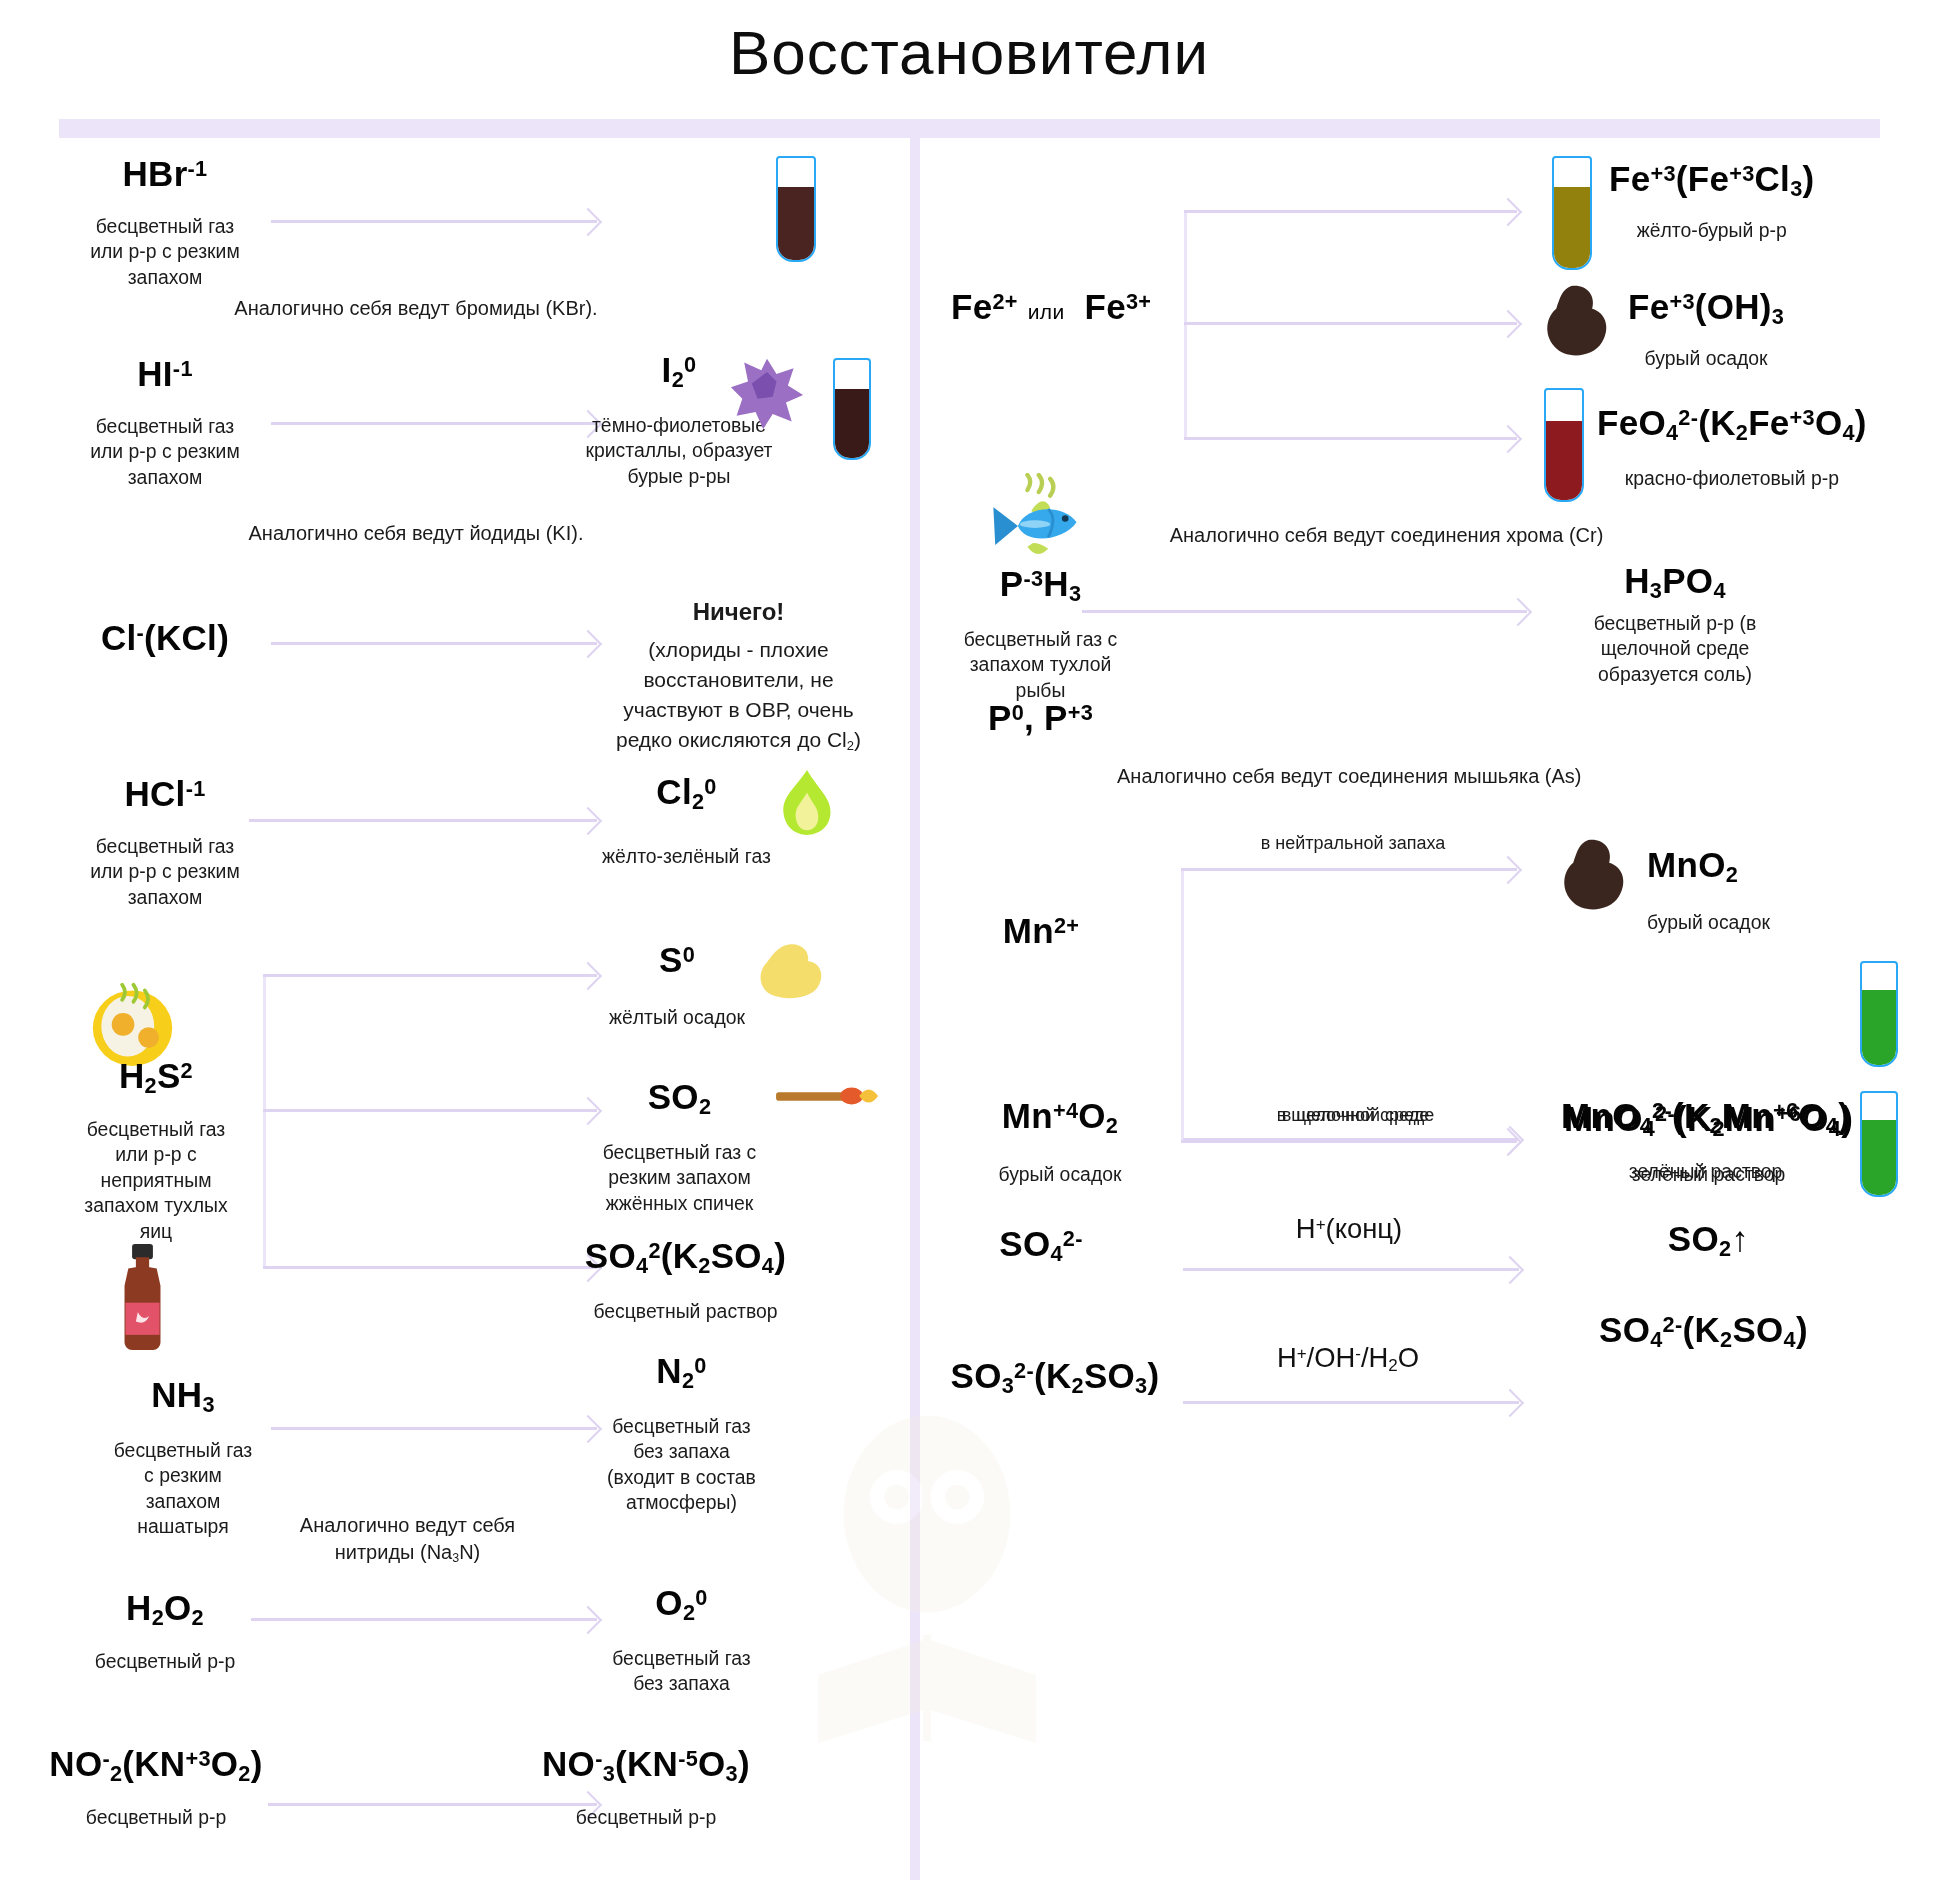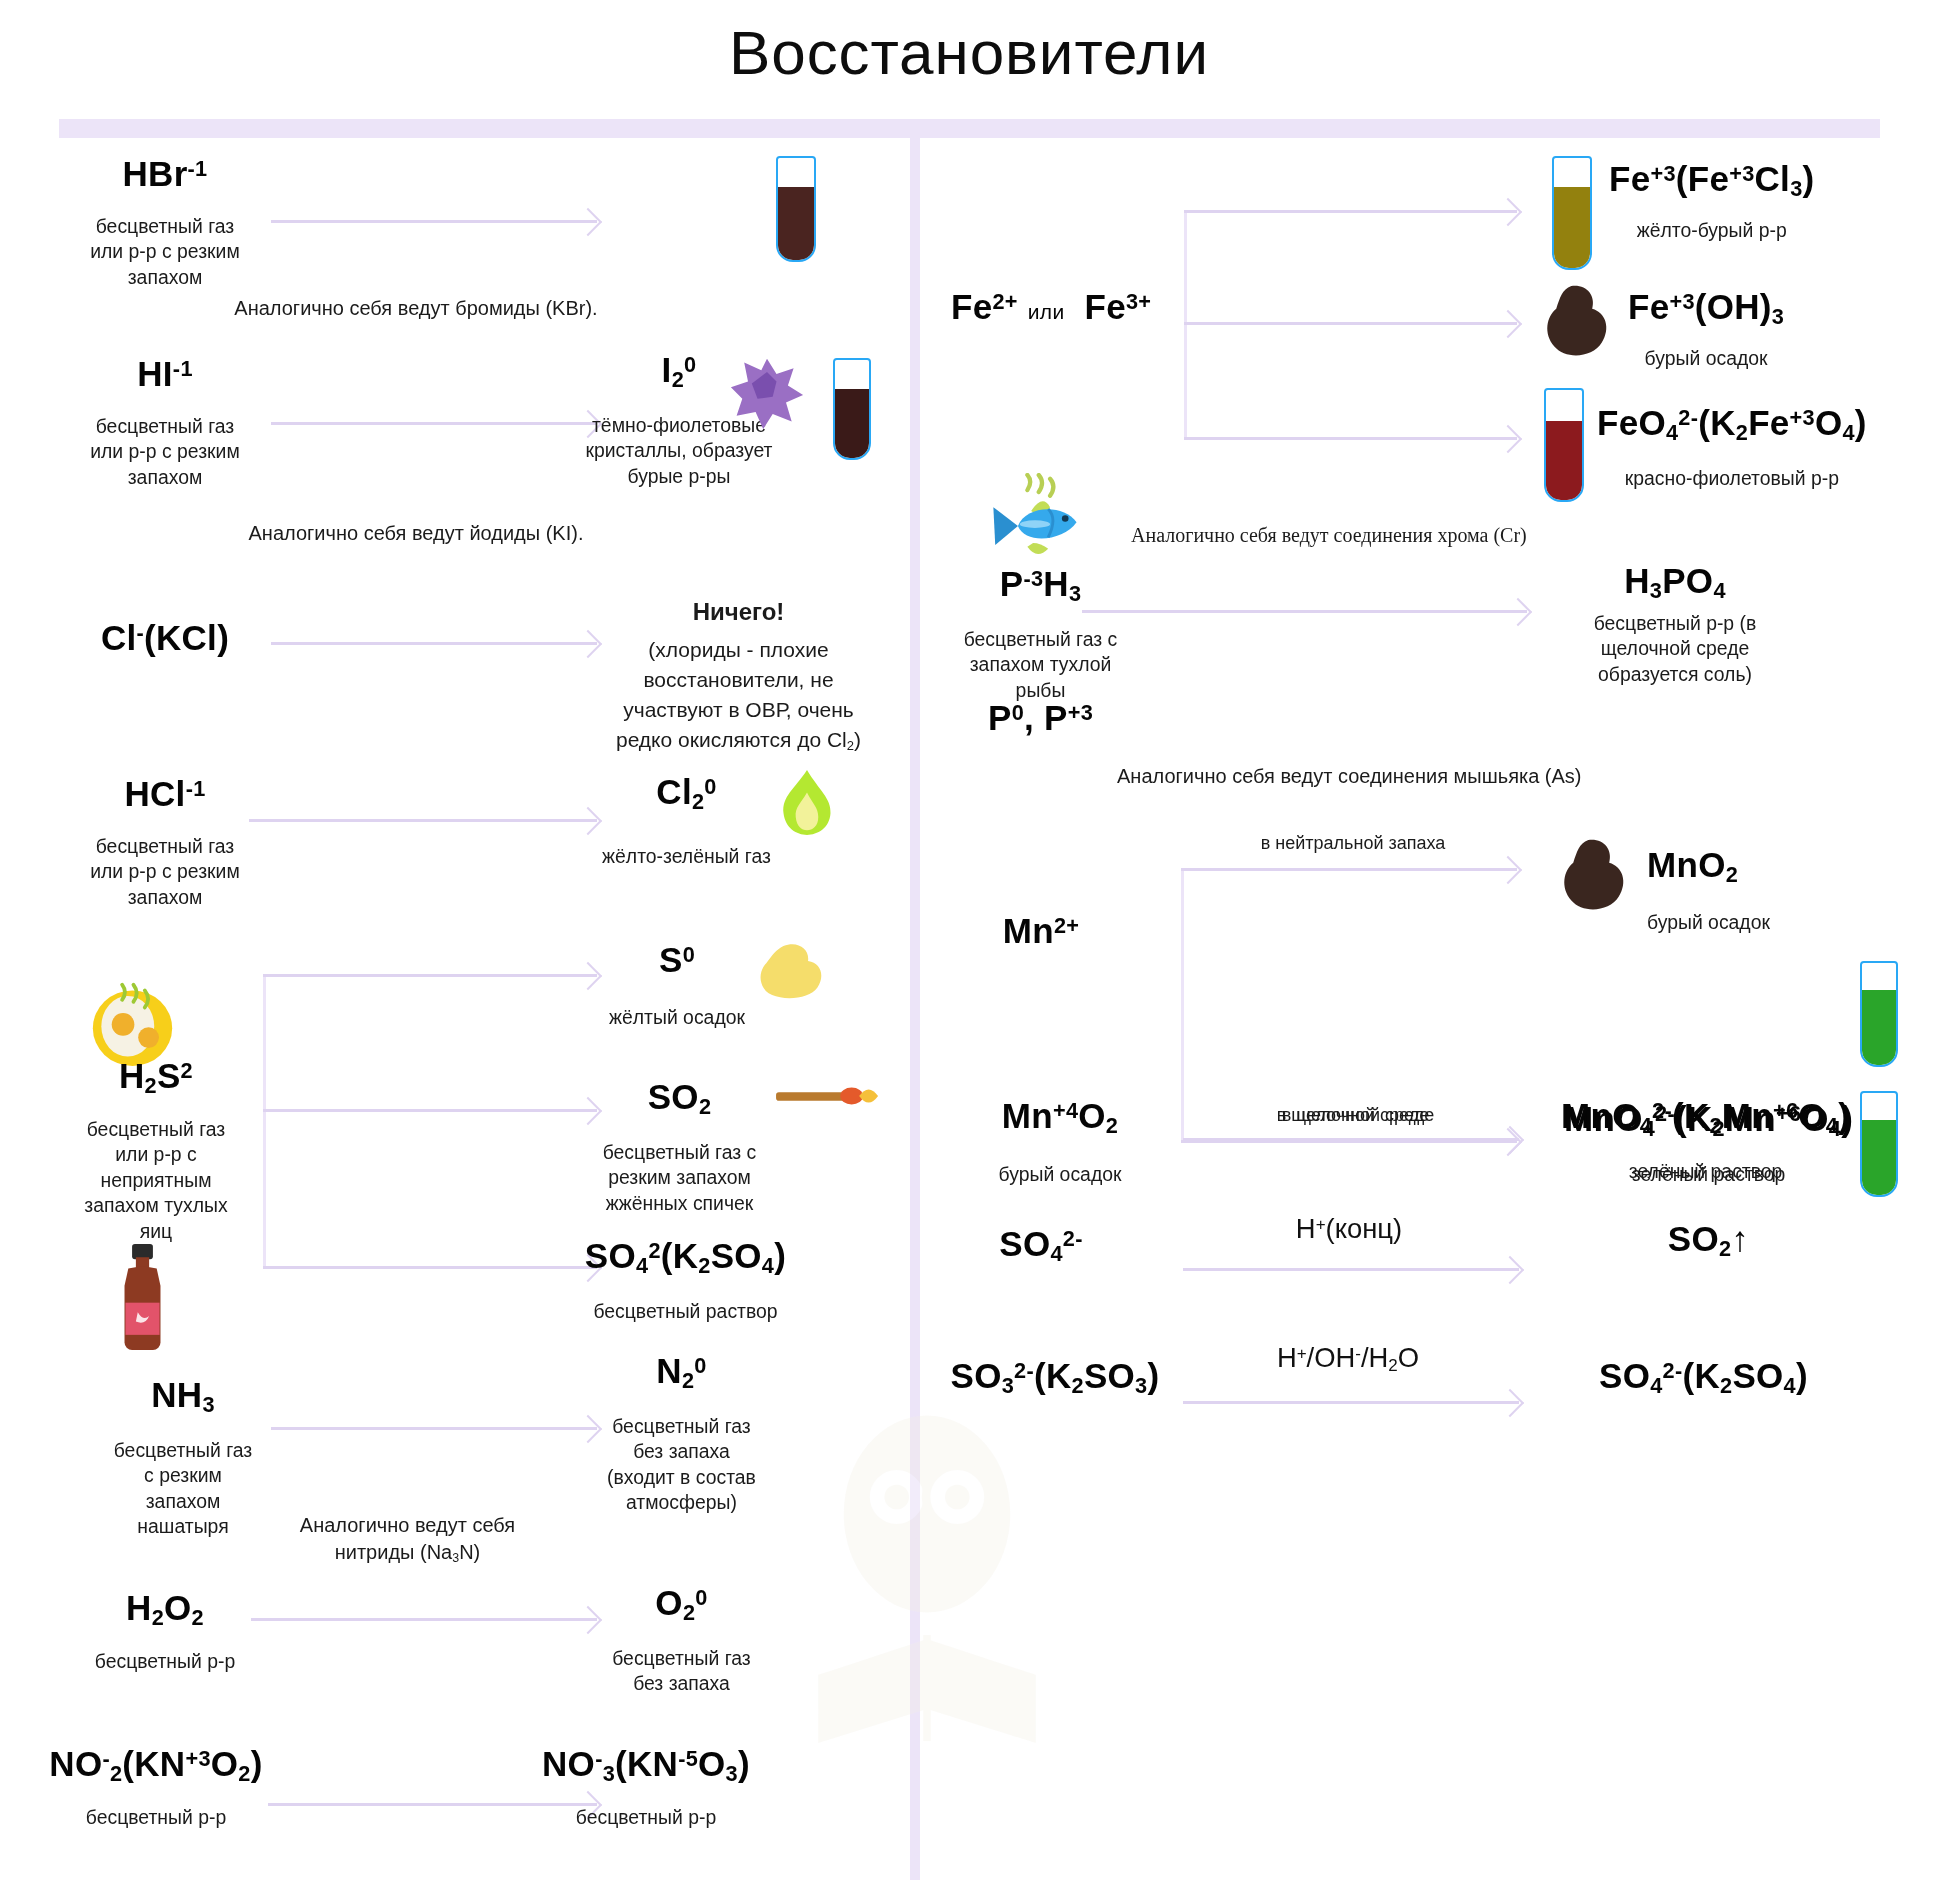--- a/index.html
+++ b/index.html
@@ -292,7 +292,7 @@
     <div class="desc" style="margin-top:21px;">красно-фиолетовый р-р</div>
   </div>
 
-  <div class="note blk" style="left:1131px;top:522px;width:511px;text-align:left;font-family:Liberation Serif, serif;">Аналогично себя ведут соединения хрома (Cr)</div>
+  <div class="note blk" style="left:1131px;top:522px;width:511px;text-align:center;">Аналогично себя ведут соединения хрома (Cr)</div>
 
   <div class="blob" style="left:982px;top:473px;width:104px;height:90px;">
     <svg viewBox="0 0 110 95" width="104" height="90">

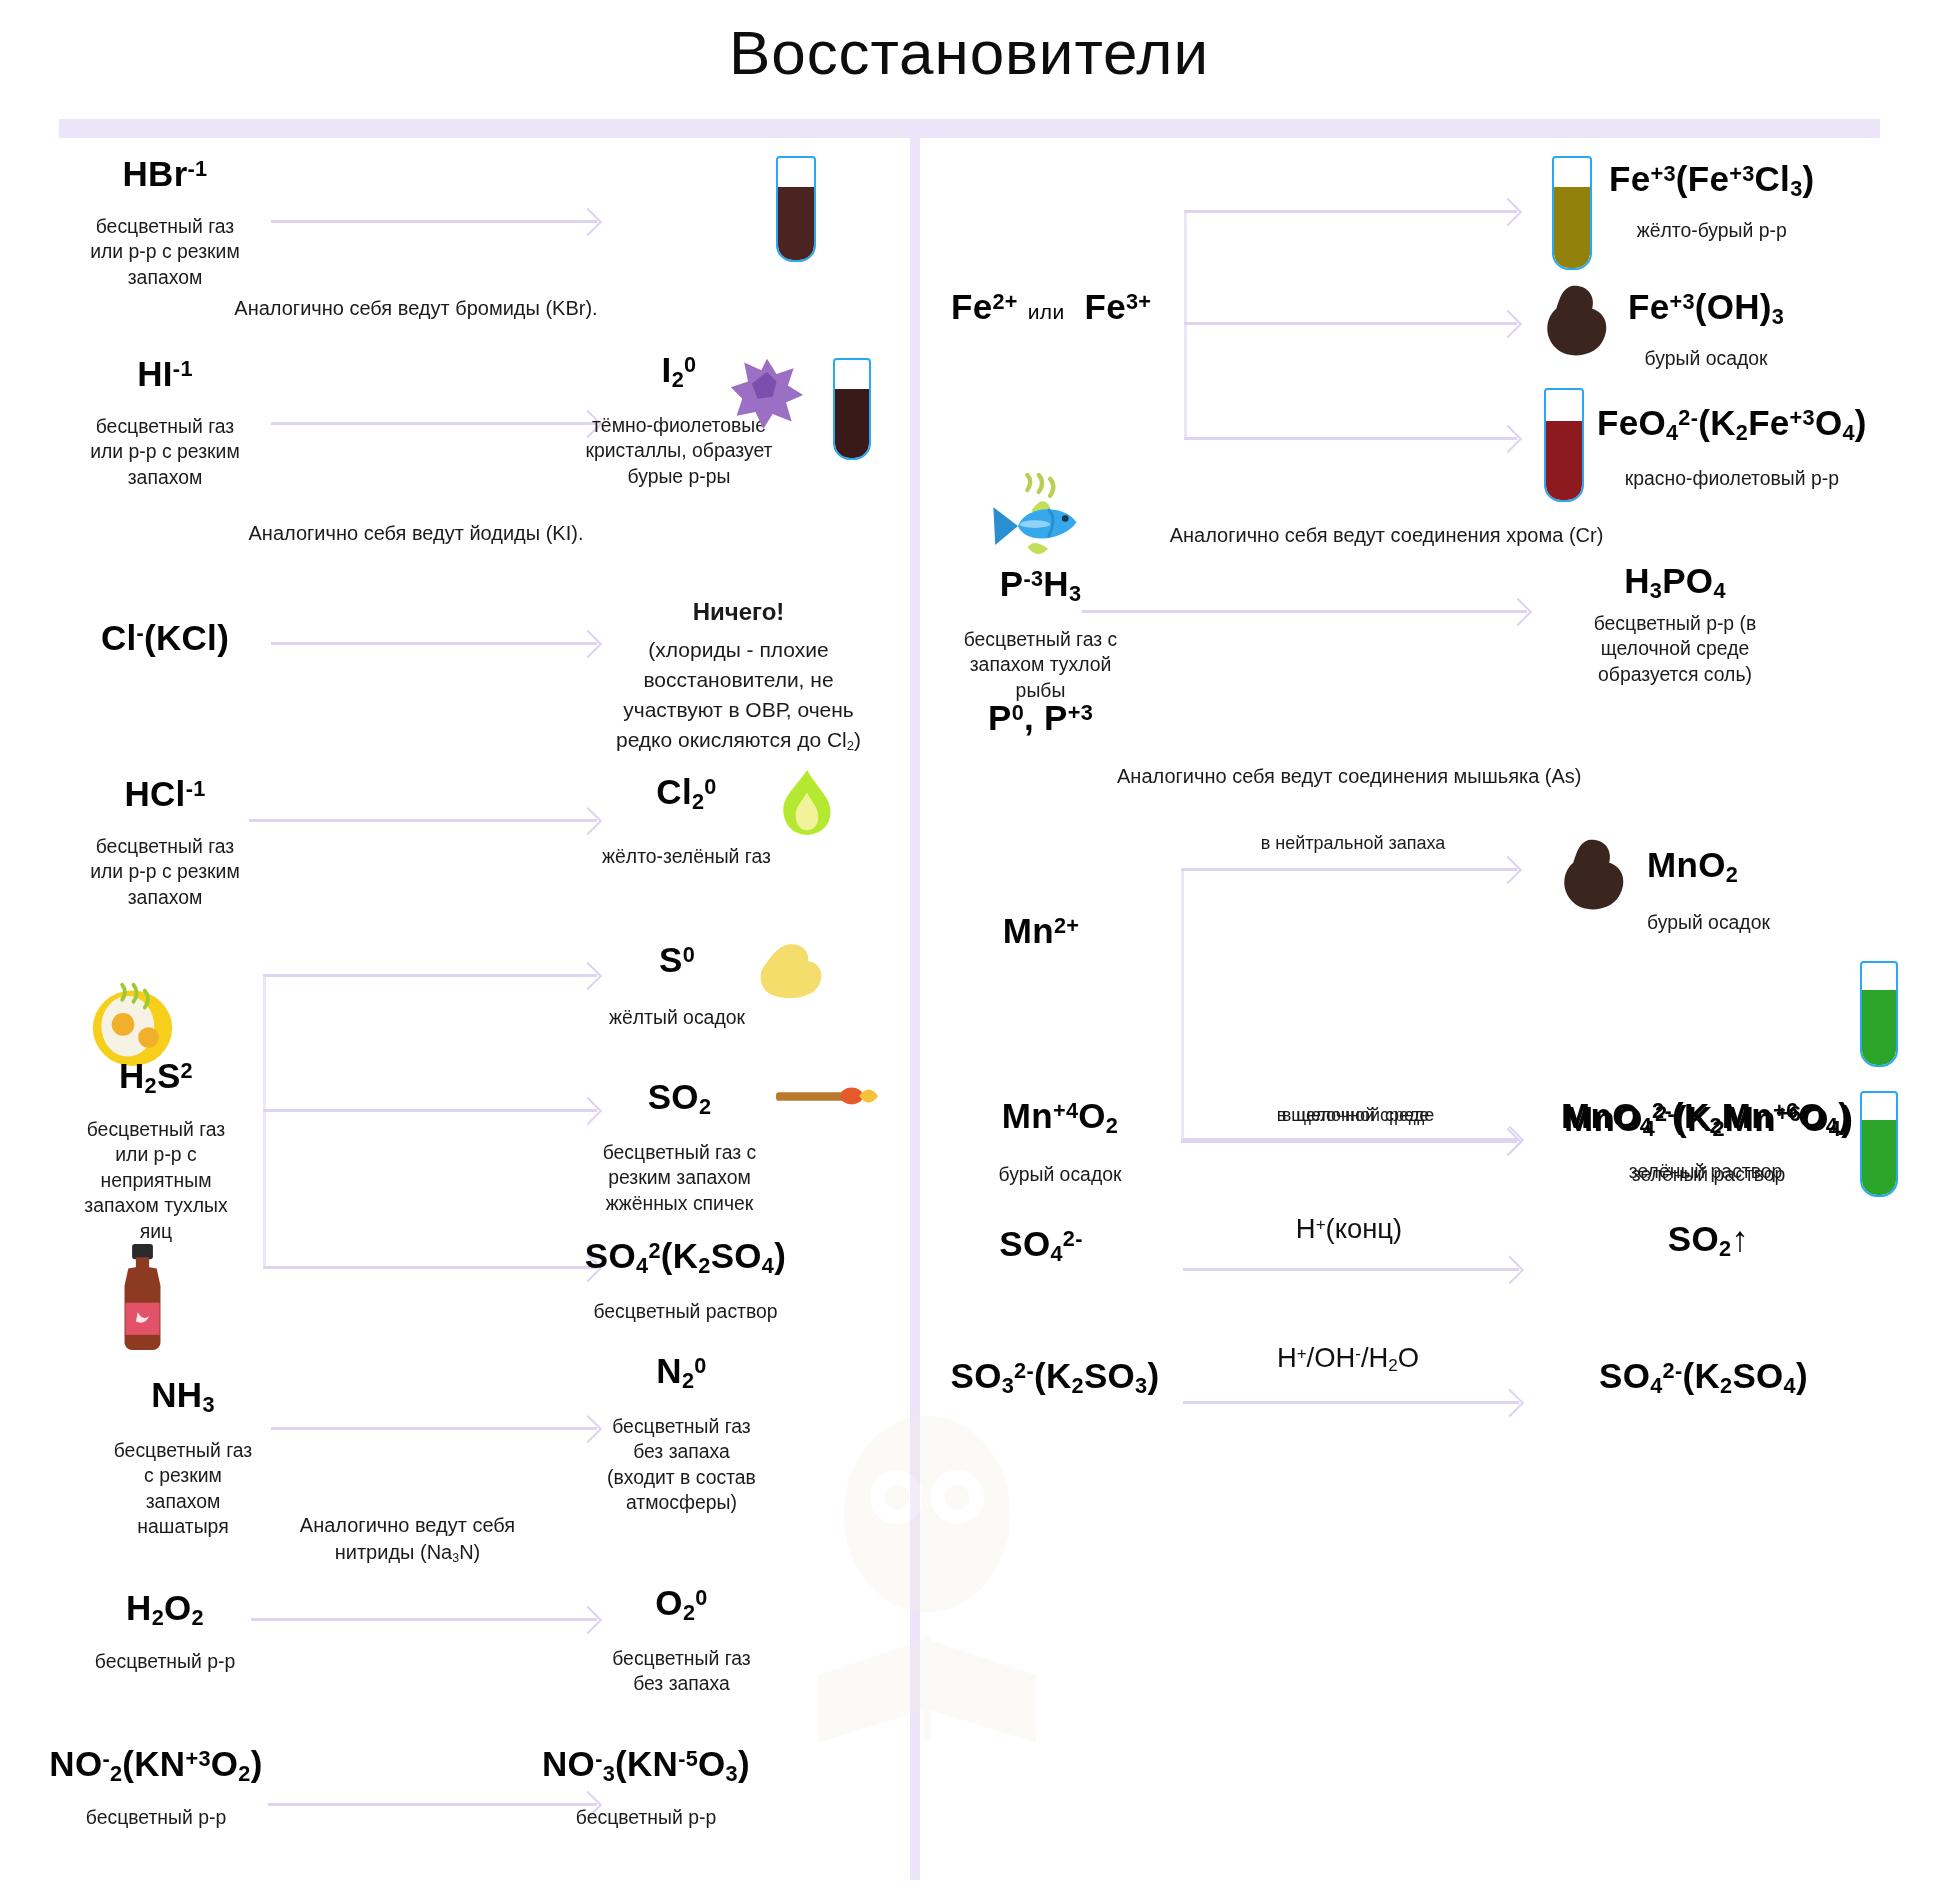--- a/index.html
+++ b/index.html
@@ -383,7 +383,7 @@
   </div>
   <div class="cond-big blk" style="left:1173px;top:1342px;width:350px;">H<sup>+</sup>/OH<sup>-</sup>/H<sub>2</sub>O</div>
   <div class="arrow" style="left:1183px;top:1401px;width:336px;"></div>
-  <div class="blk ctr" style="left:1552px;top:1358px;width:303px;">
+  <div class="blk ctr" style="left:1552px;top:1312px;width:303px;">
     <div class="formula">SO<sub>4</sub><sup>2-</sup>(K<sub>2</sub>SO<sub>4</sub>)</div>
   </div>
 

